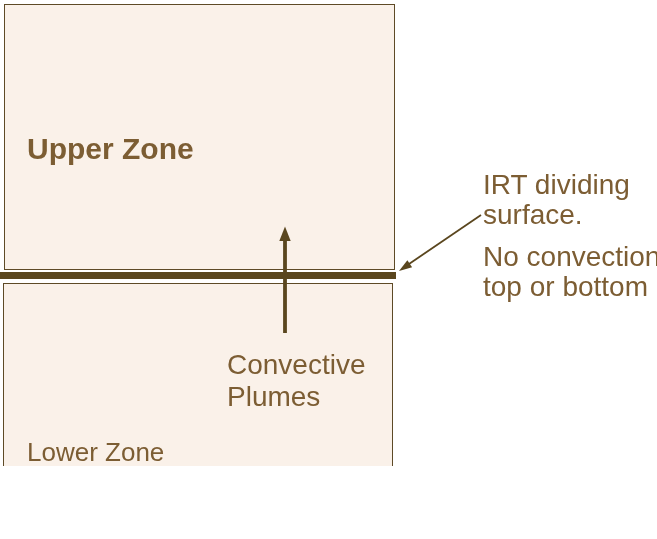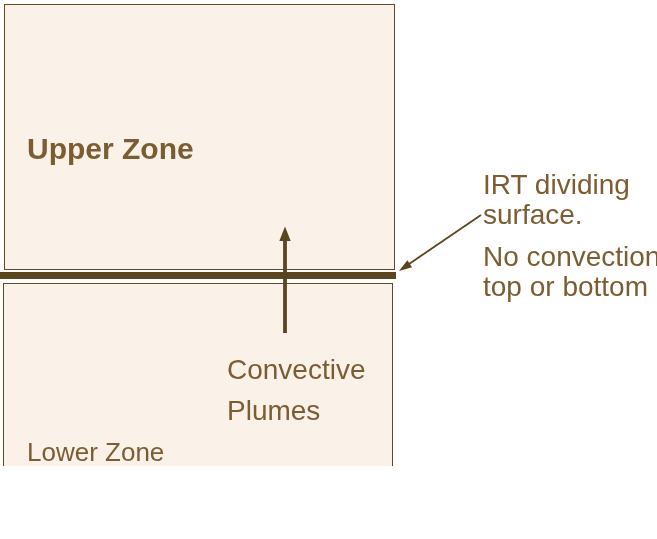--- a/index.html
+++ b/index.html
@@ -65,7 +65,7 @@
     top: 349px;
     width: 152px;
     font-size: 28px;
-    line-height: 41px;
+    line-height: 32px;
   }
   .note-irt {
     left: 483px;

